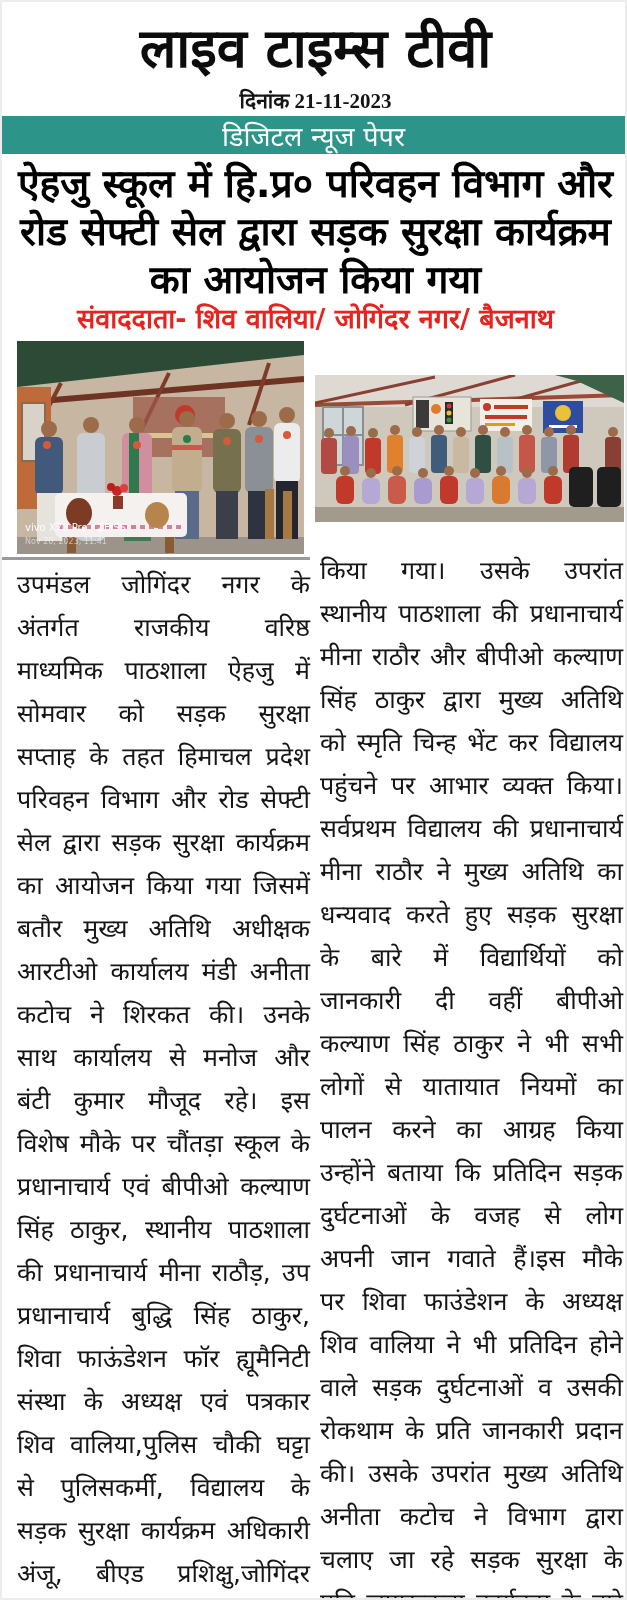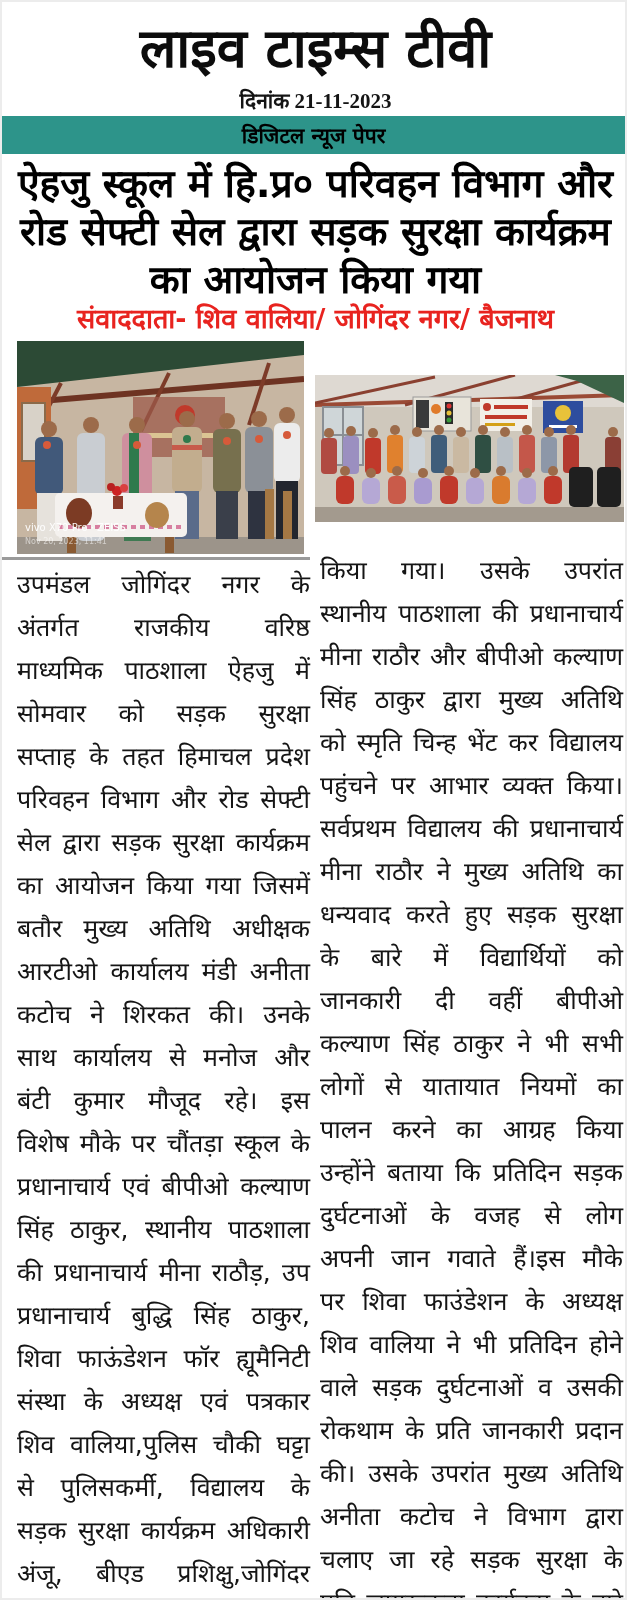--- a/index.html
+++ b/index.html
@@ -21,7 +21,7 @@
     position:absolute;top:114px;left:0px;width:623px;height:38px;
     background:#2d948a;display:flex;align-items:center;justify-content:center;
   }
-  .banner-text{color:#000000;font-size:21px;font-weight:bold;}
+  .banner-text{color:#ffffff;font-size:27px;font-weight:normal;}
   .headline{
     position:absolute;top:158px;left:14px;width:599px;
     text-align:center;font-size:39px;line-height:48px;font-weight:800;color:#000000;

